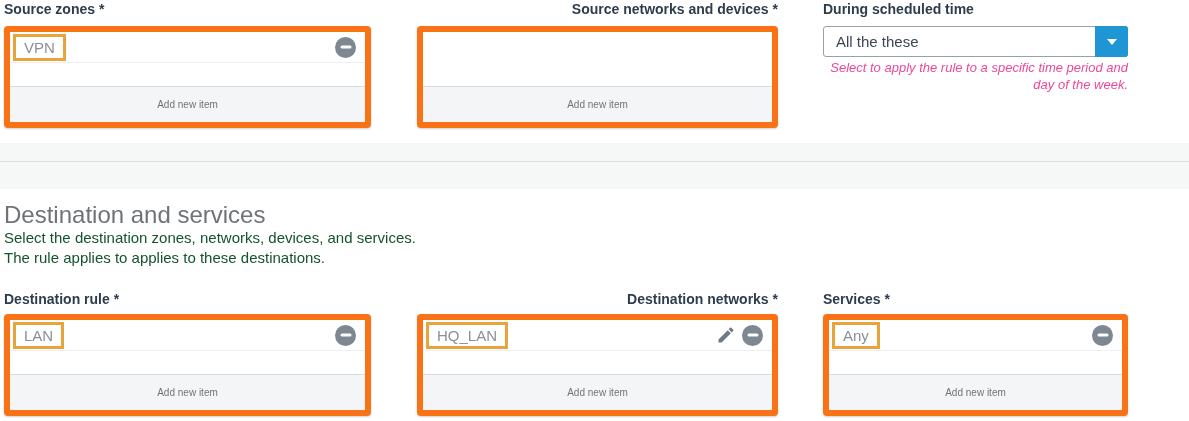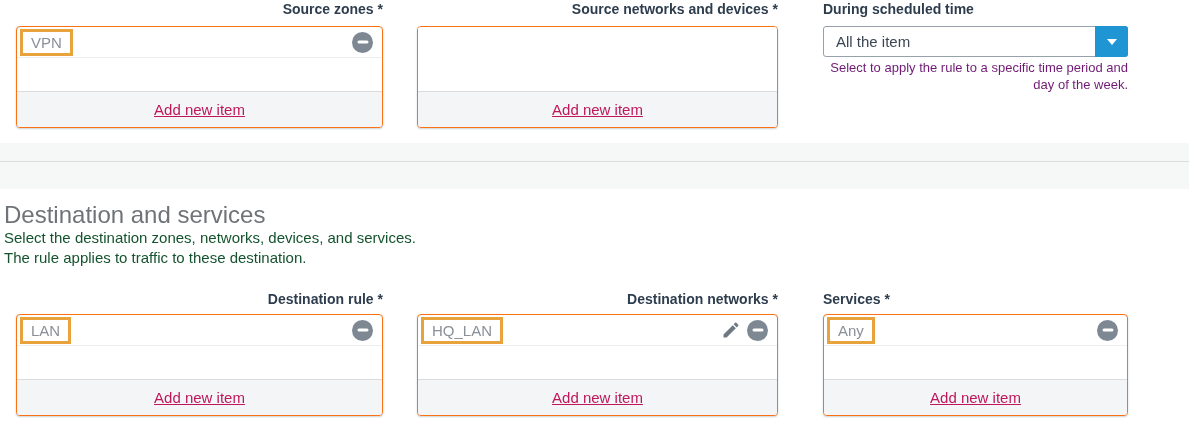--- a/index.html
+++ b/index.html
@@ -12,7 +12,7 @@
   }
 
   
-  .c1 { left: 16px;   width: 367px; text-align: right; }
+  .c1 { left: 4px;   width: 367px; }
   .c2 { left: 417px; width: 361px; text-align: right; }
   .c3 { left: 823px; width: 305px; }
 

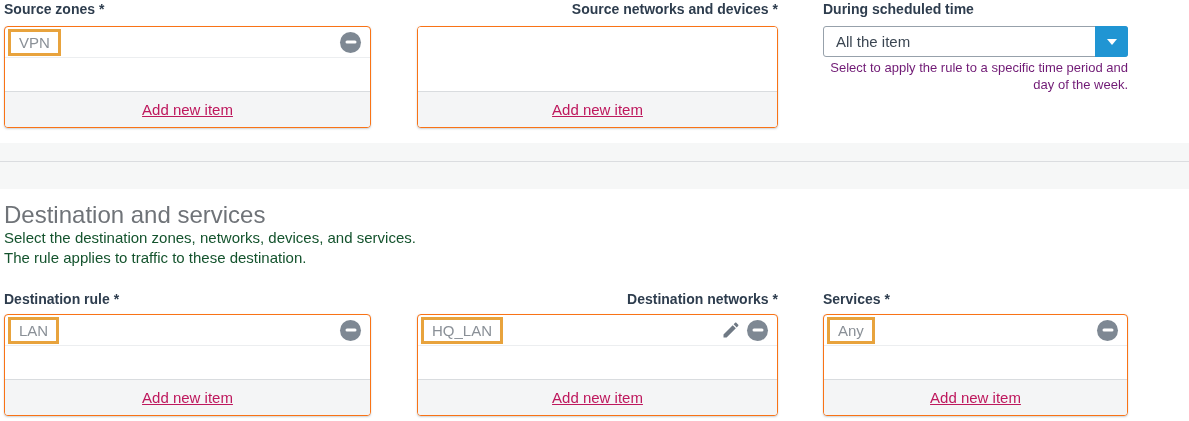--- a/index.html
+++ b/index.html
@@ -31,7 +31,7 @@
     position: absolute;
     height: 102px;
     background: #fff;
-    border: 1px solid #f97316;
+    border: 6px solid #f97316;
     border-radius: 4px;
     box-shadow: 0 1px 2px rgba(110,120,130,0.35);
     display: flex;

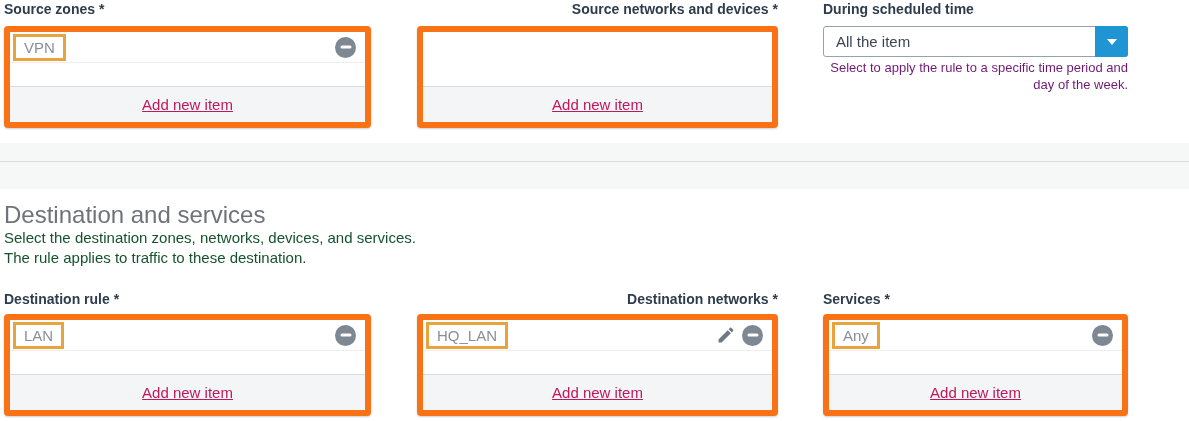--- a/index.html
+++ b/index.html
@@ -199,7 +199,7 @@
 </div>
 
 <div class="select c3">
-  <span class="select-value">All the item</span>
+  <span class="select-value">All the these</span>
   <span class="select-btn">
     <span class="caret-down"></span>
   </span>

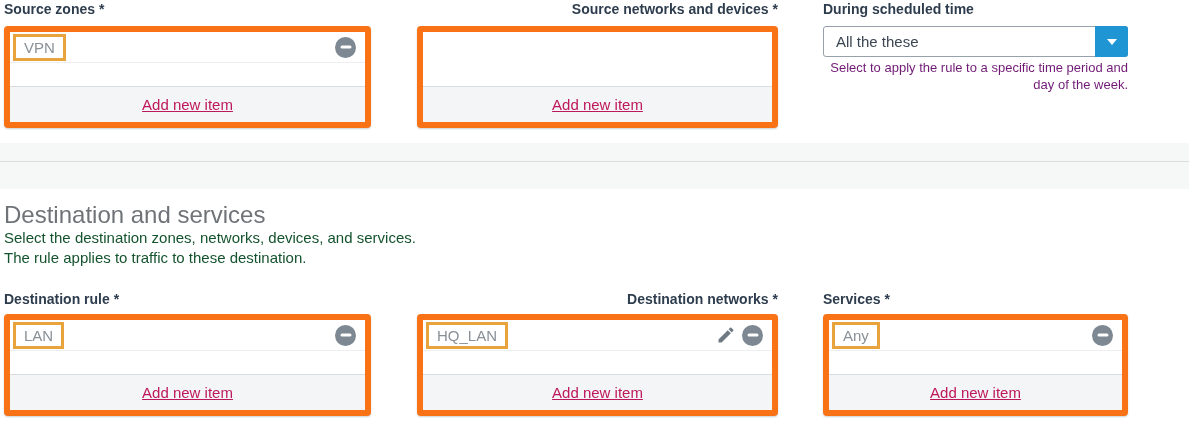--- a/index.html
+++ b/index.html
@@ -141,7 +141,8 @@
     text-align: right;
     font-size: 13px;
     line-height: 17px;
-    color: #701a75;
+    color: #ec4899;
+    font-style: italic;
   }
 
   

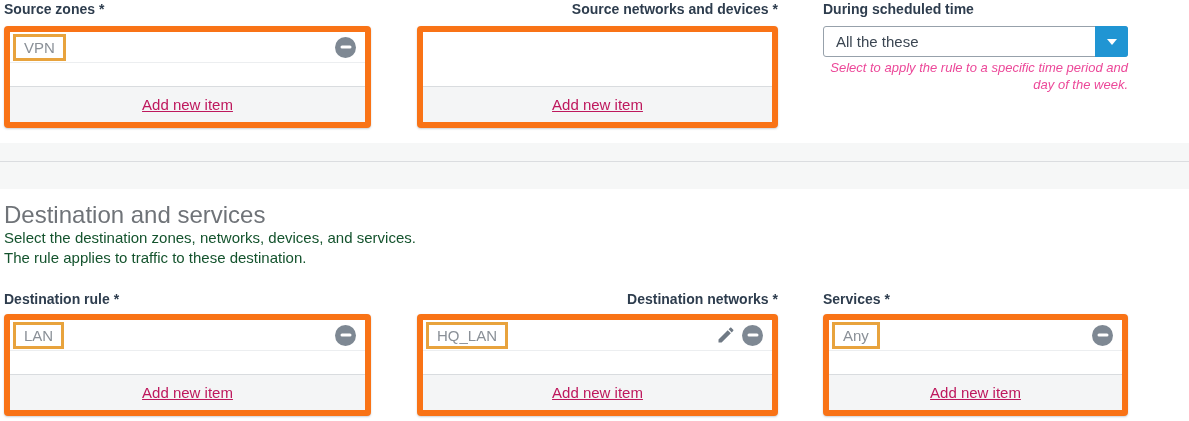--- a/index.html
+++ b/index.html
@@ -93,10 +93,9 @@
     display: flex;
     align-items: center;
     justify-content: center;
-    color: #be185d;
-    font-size: 15px;
-    cursor: pointer;
-    text-decoration: underline;
+    color: #737373;
+    font-size: 10px;
+    cursor: pointer;
   }
 
   

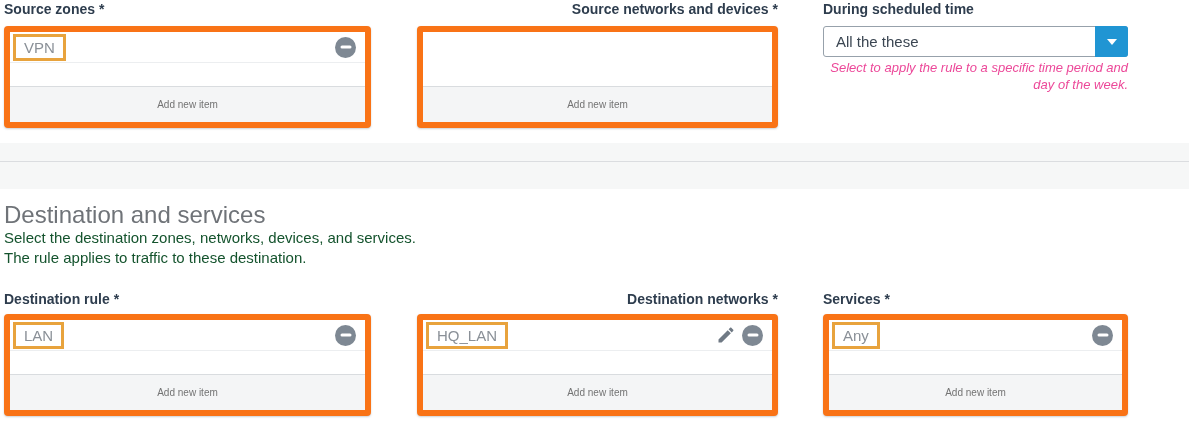--- a/index.html
+++ b/index.html
@@ -215,7 +215,7 @@
 
 <div class="section-title">Destination and services</div>
 <div class="section-sub sub1">Select the destination zones, networks, devices, and services.</div>
-<div class="section-sub sub2">The rule applies to traffic to these destination.</div>
+<div class="section-sub sub2">The rule applies to applies to these destinations.</div>
 
 <div class="field-label c1 lr2">Destination rule *</div>
 <div class="field-label c2 lr2">Destination networks *</div>

